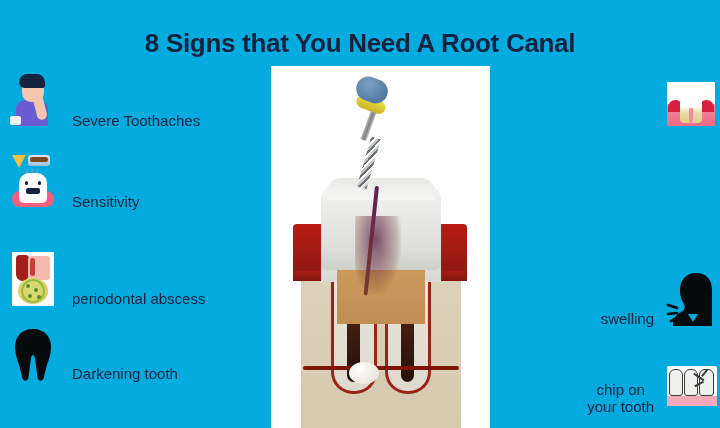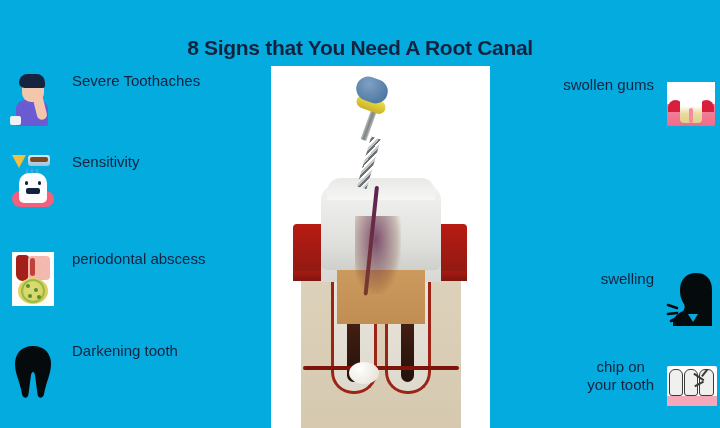--- a/index.html
+++ b/index.html
@@ -16,9 +16,9 @@
   }
   .title {
     position:absolute;
-    top:36px; left:0; right:0;
+    top:28px; left:0; right:0;
     text-align:center;
-    font-size:21px;
+    font-size:26px;
     font-weight:bold;
     letter-spacing:-0.3px;
     color:#13233f;

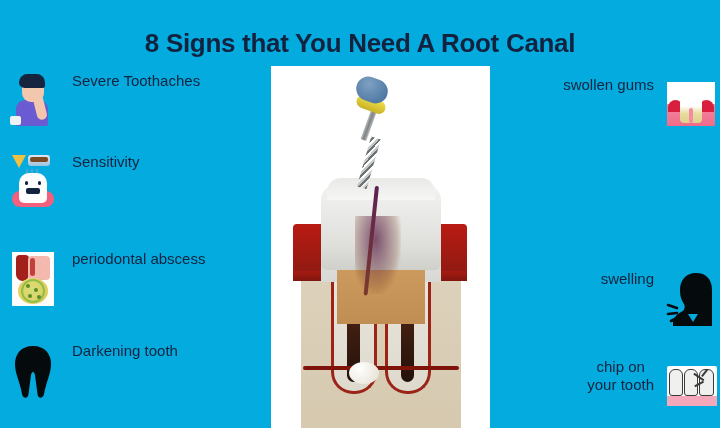--- a/index.html
+++ b/index.html
@@ -172,7 +172,7 @@
   
   .entry {
     position:absolute;
-    display:flex; align-items:flex-start;
+    display:flex; align-items:flex-end;
   }
   .entry .label {
     color:#13233f;

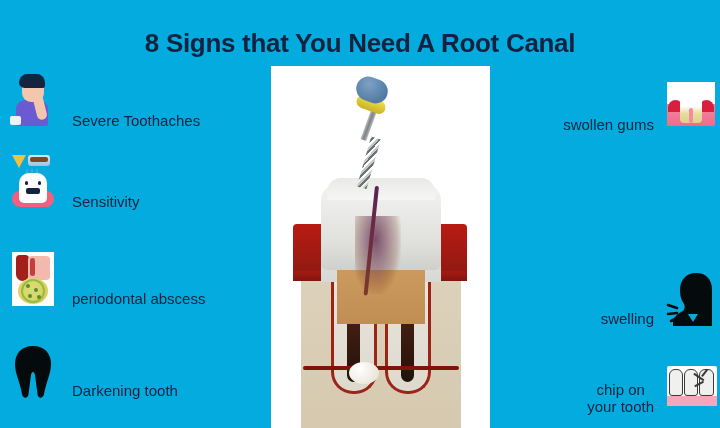--- a/index.html
+++ b/index.html
@@ -453,7 +453,6 @@
   </div>
 
   <div class="entry right" style="top:76px;">
-    <div class="label">swollen gums</div>
     <div class="icon-box ic-swollen">
       <div class="plate"></div>
       <div class="gums"></div>

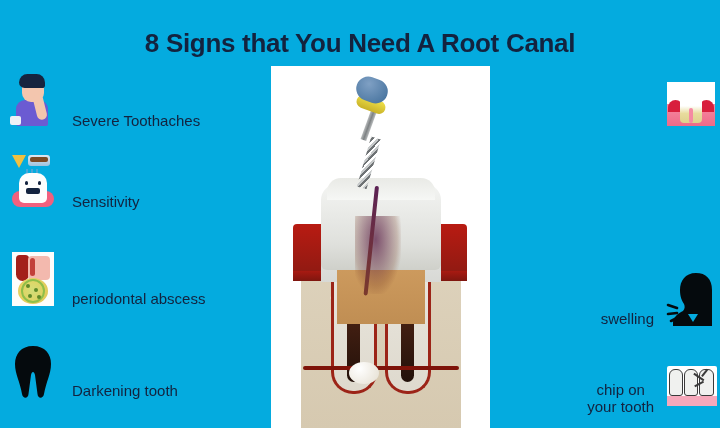--- a/index.html
+++ b/index.html
@@ -443,7 +443,7 @@
     <div class="label">Sensitivity</div>
   </div>
 
-  <div class="entry left" style="top:342px;">
+  <div class="entry left" style="top:325px;">
     <div class="icon-box ic-dark">
       <svg width="50" height="58" viewBox="0 0 50 58" aria-hidden="true">
         <path d="M25 4 C13 4 7 12 7 22 C7 32 12 40 14 52 C15 57 20 57 20.5 52 L23 33 C23.8 29 26.2 29 27 33 L29.5 52 C30 57 35 57 36 52 C38 40 43 32 43 22 C43 12 37 4 25 4 Z" fill="#050a0d"></path>

